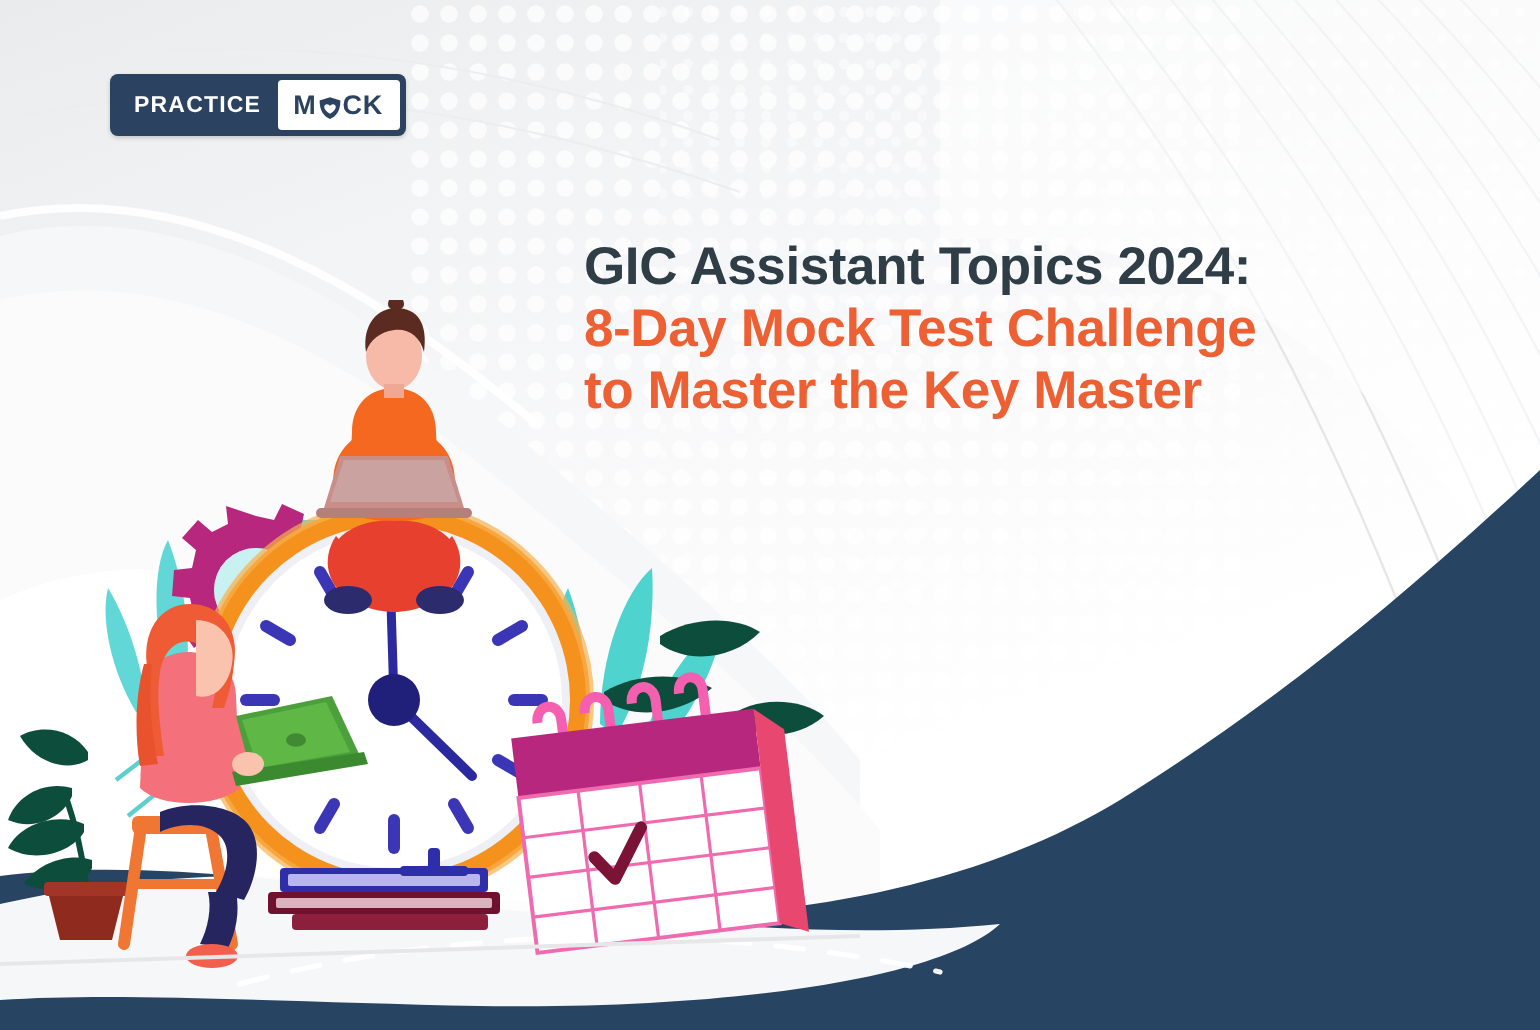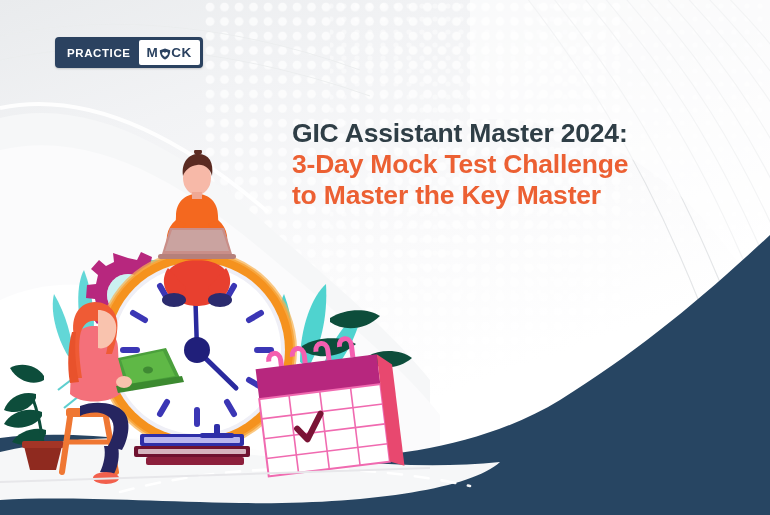--- a/index.html
+++ b/index.html
@@ -107,7 +107,7 @@
   </div>
 
   <div class="headline">
-    <span class="h-dark">GIC Assistant Master</span>
+    <span class="h-dark">GIC Assistant Topics</span>
     <span class="h-dark">2024: </span><span class="h-orange">3-Day Mock Test</span>
     <span class="h-orange">Challenge to Master the</span>
     <span class="h-orange">Key Master</span>

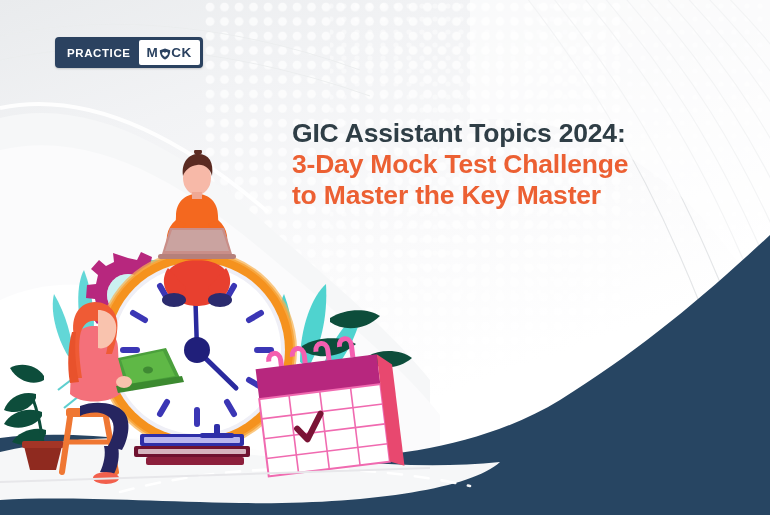--- a/index.html
+++ b/index.html
@@ -108,7 +108,7 @@
 
   <div class="headline">
     <span class="h-dark">GIC Assistant Topics</span>
-    <span class="h-dark">2024: </span><span class="h-orange">3-Day Mock Test</span>
+    <span class="h-dark">2024: </span><span class="h-orange">8-Day Mock Test</span>
     <span class="h-orange">Challenge to Master the</span>
     <span class="h-orange">Key Master</span>
   </div>

